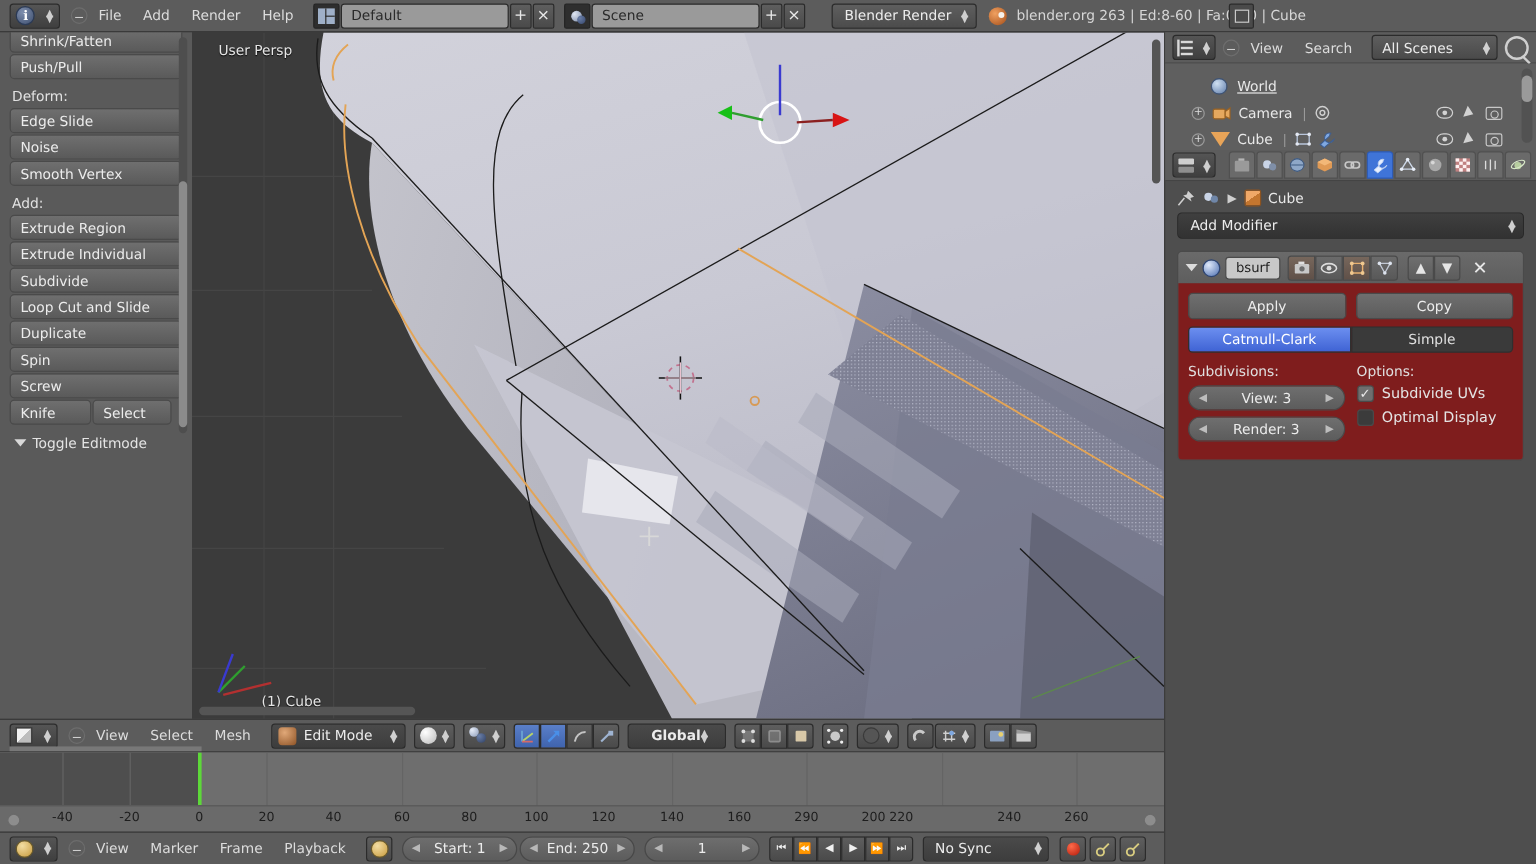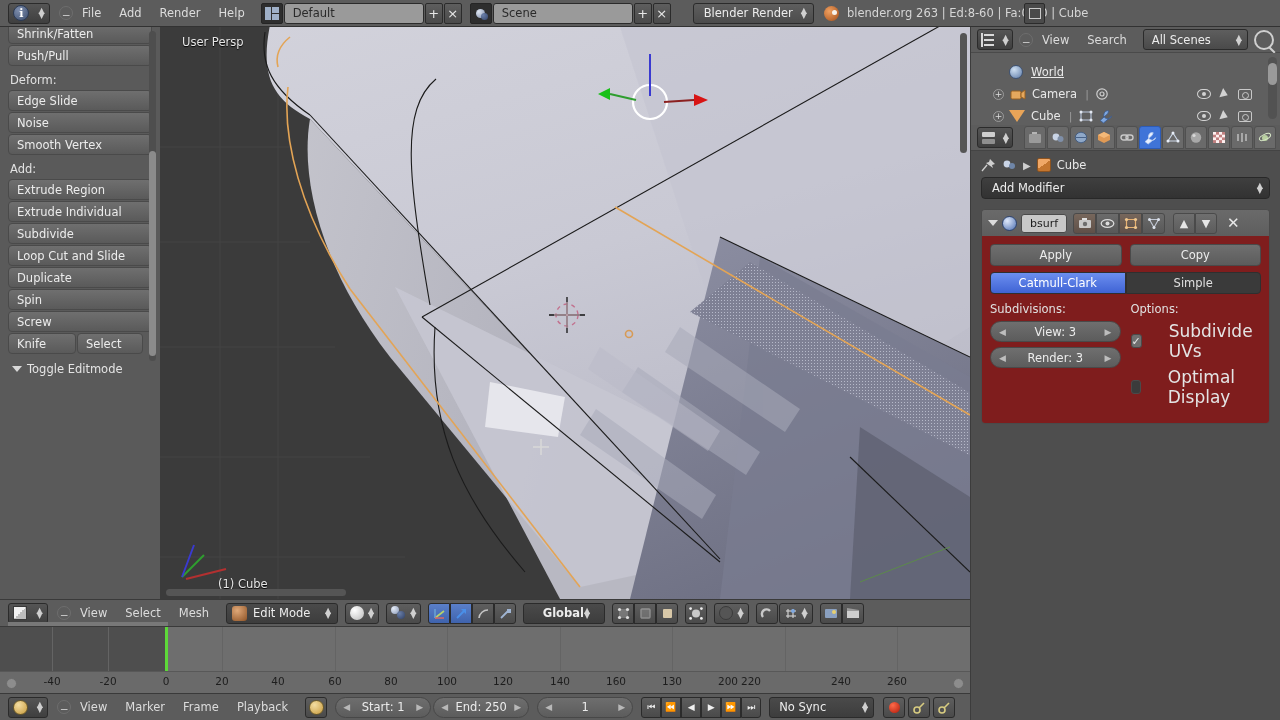--- a/index.html
+++ b/index.html
@@ -361,7 +361,7 @@
   .chk.on{background:#6f6f6f;}
   .chk.on:after{content:"✓";color:#e8e8e8;font-size:11px;line-height:11px;}
   .chk.off{background:#3b3b3b;}
-  .chklbl{color:#e4e4e4;font-size:17px;margin-left:20px;}
+  .chklbl{color:#e4e4e4;font-size:12px;}
 </style>
 </head>
 <body>

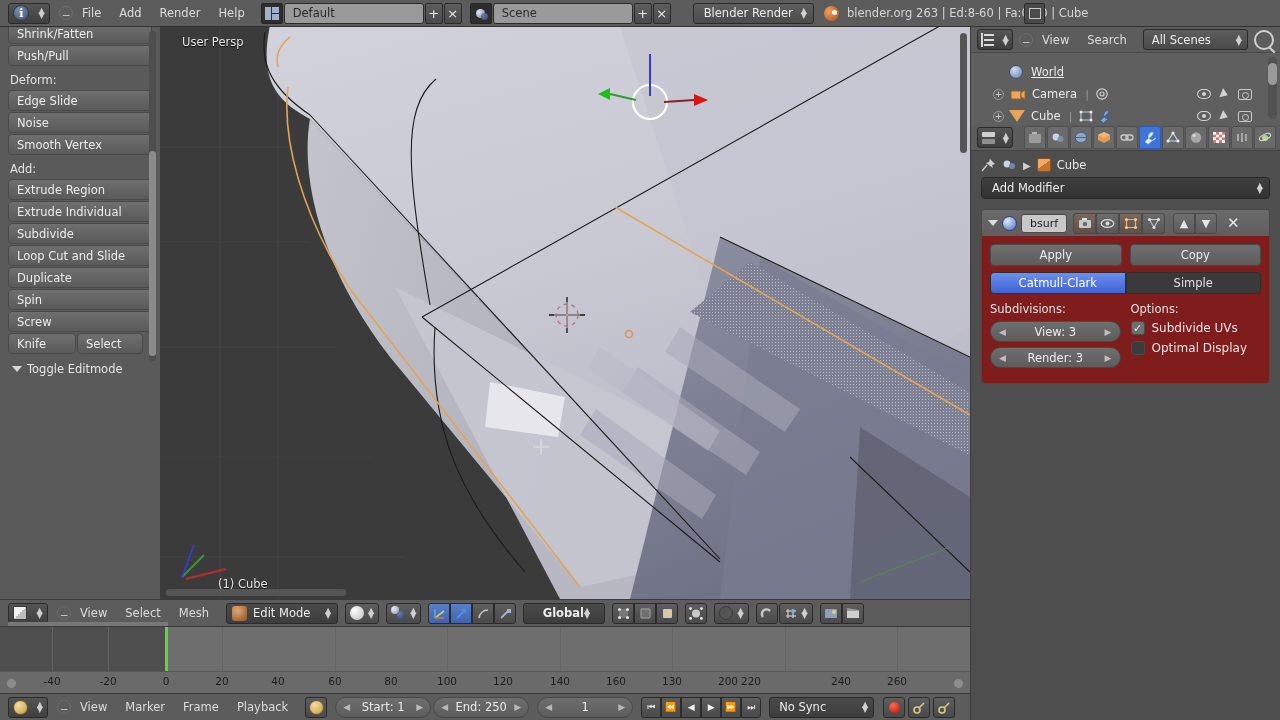--- a/index.html
+++ b/index.html
@@ -739,7 +739,7 @@
       <div class="tl-tick" style="left:503px;">120</div>
       <div class="tl-tick" style="left:560px;">140</div>
       <div class="tl-tick" style="left:616px;">160</div>
-      <div class="tl-tick" style="left:672px;">130</div>
+      <div class="tl-tick" style="left:672px;">290</div>
       <div class="tl-tick" style="left:728px;">200</div>
       <div class="tl-tick" style="left:751px;">220</div>
       <div class="tl-tick" style="left:841px;">240</div>

